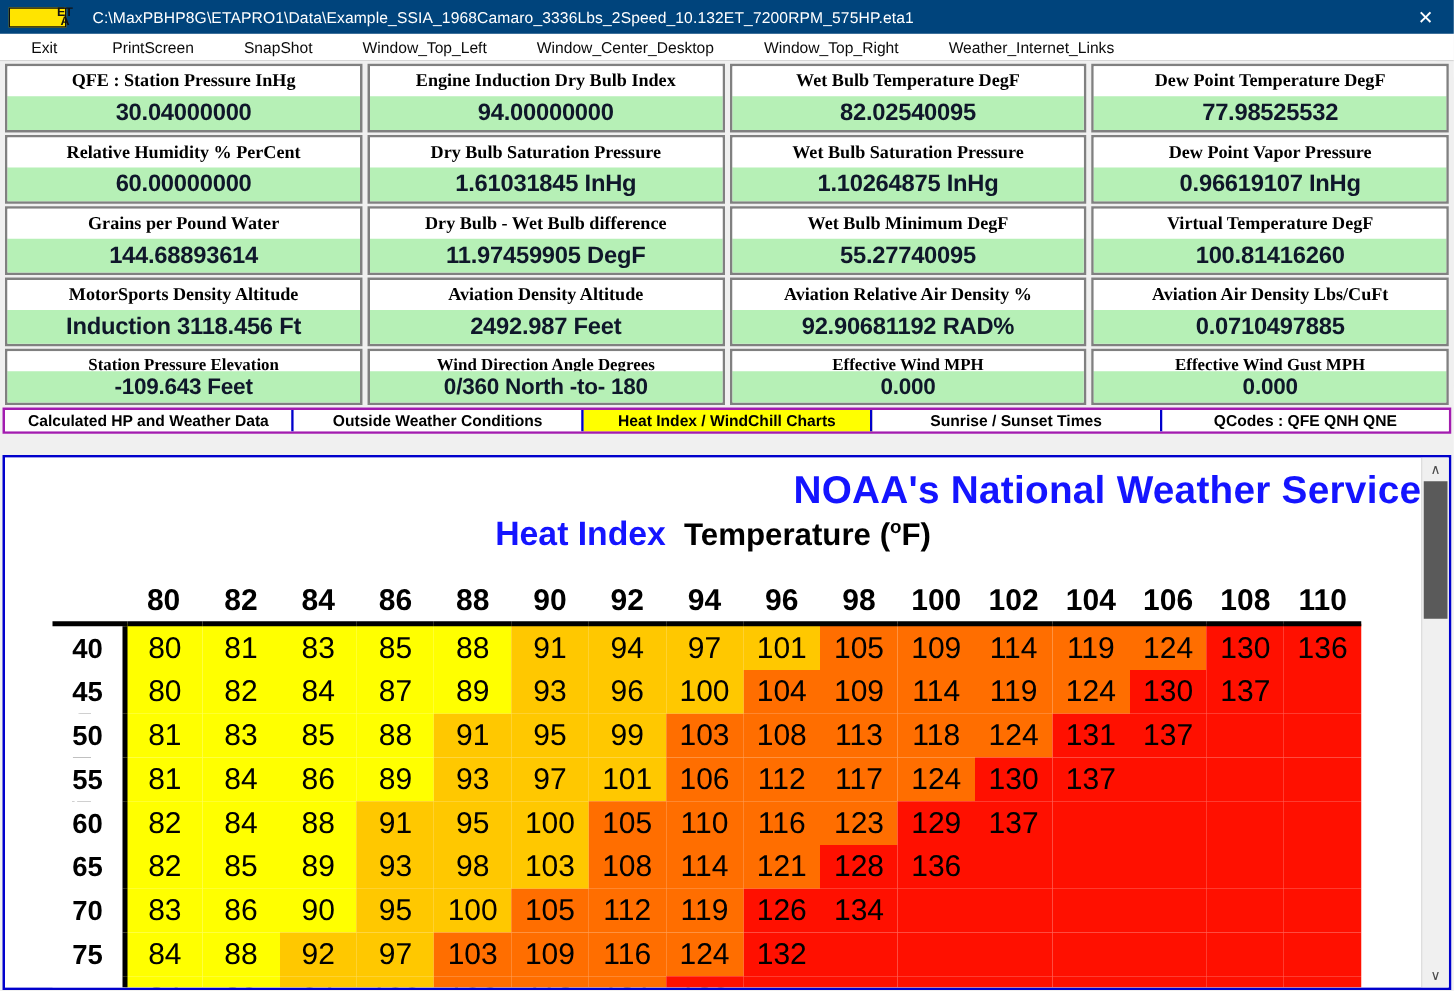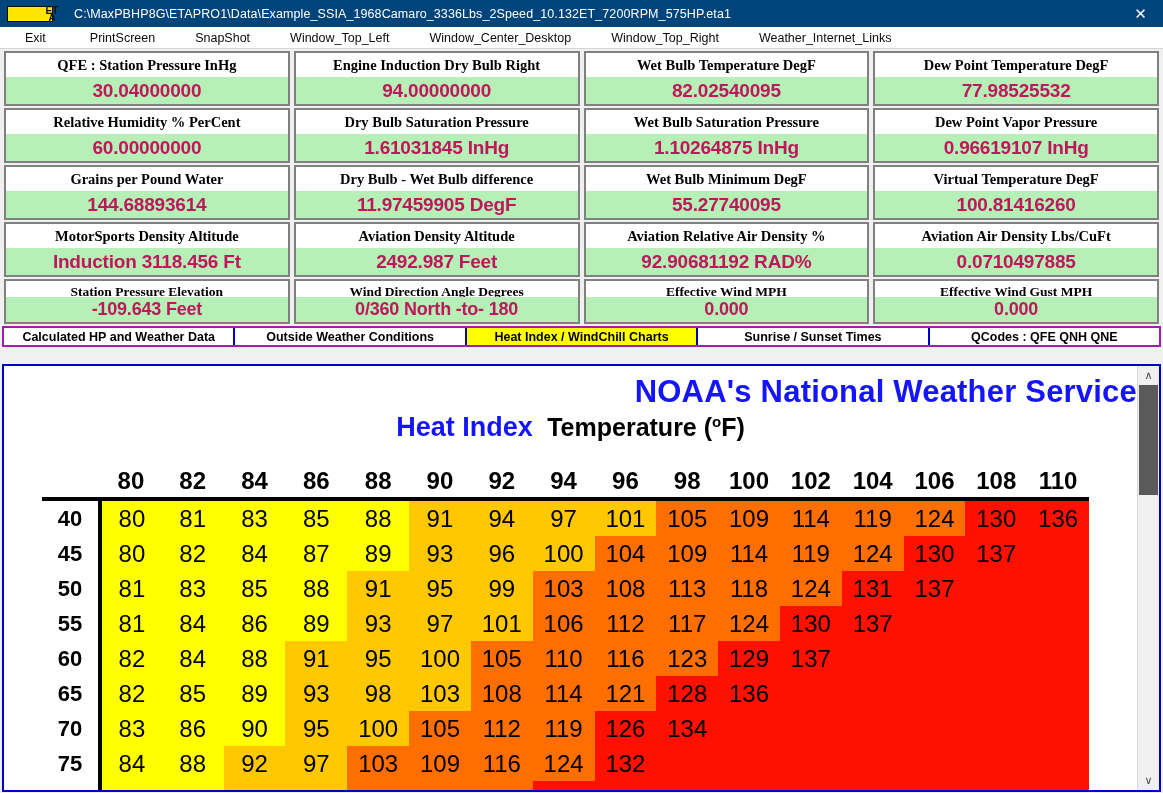--- a/index.html
+++ b/index.html
@@ -189,7 +189,7 @@
         <div class="val">30.04000000</div>
       </div>
       <div class="dcell">
-        <div class="lbl">Engine Induction Dry Bulb Right</div>
+        <div class="lbl">Engine Induction Dry Bulb Index</div>
         <div class="val">94.00000000</div>
       </div>
       <div class="dcell">

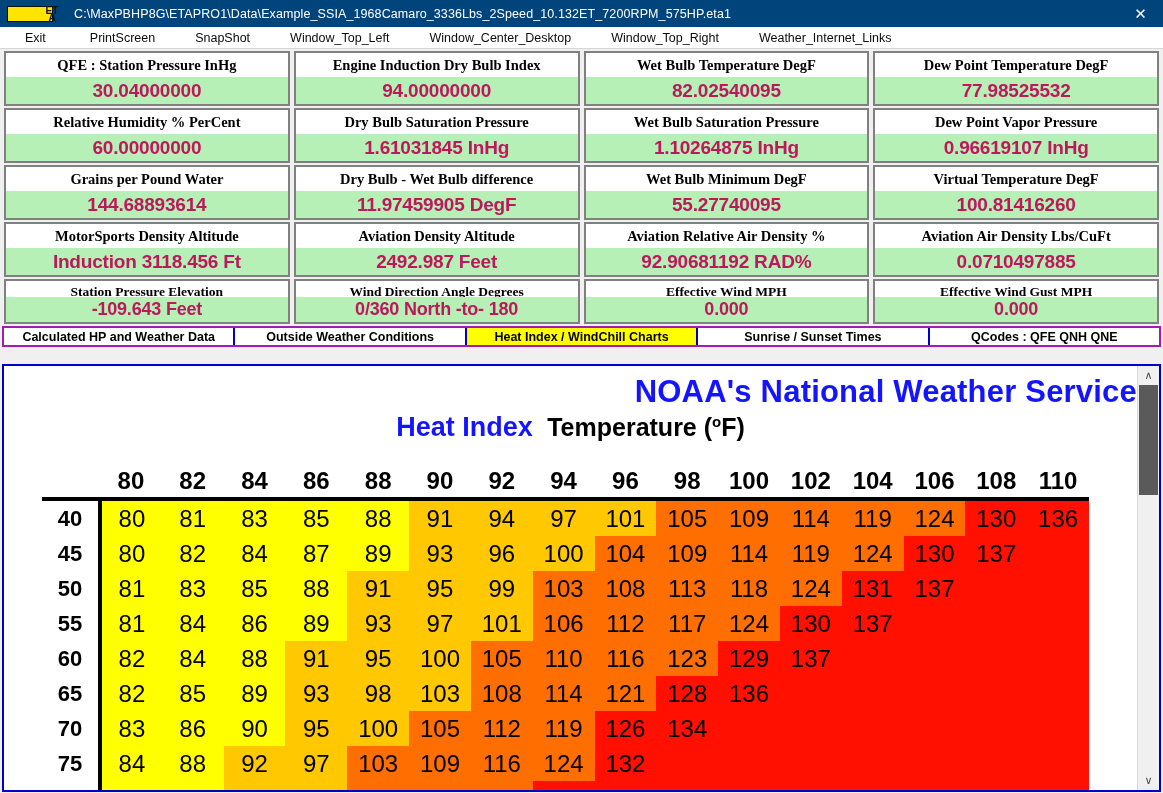--- a/index.html
+++ b/index.html
@@ -62,7 +62,7 @@
   }
   .dcell .val{
     height:27px;line-height:27px;text-align:center;background:#b6f0b6;
-    font-size:19px;font-weight:bold;color:#be185d;white-space:nowrap;
+    font-size:19px;font-weight:bold;color:#0f172a;white-space:nowrap;
     font-family:"Liberation Sans",sans-serif;overflow:hidden;
     letter-spacing:-0.2px;
   }

